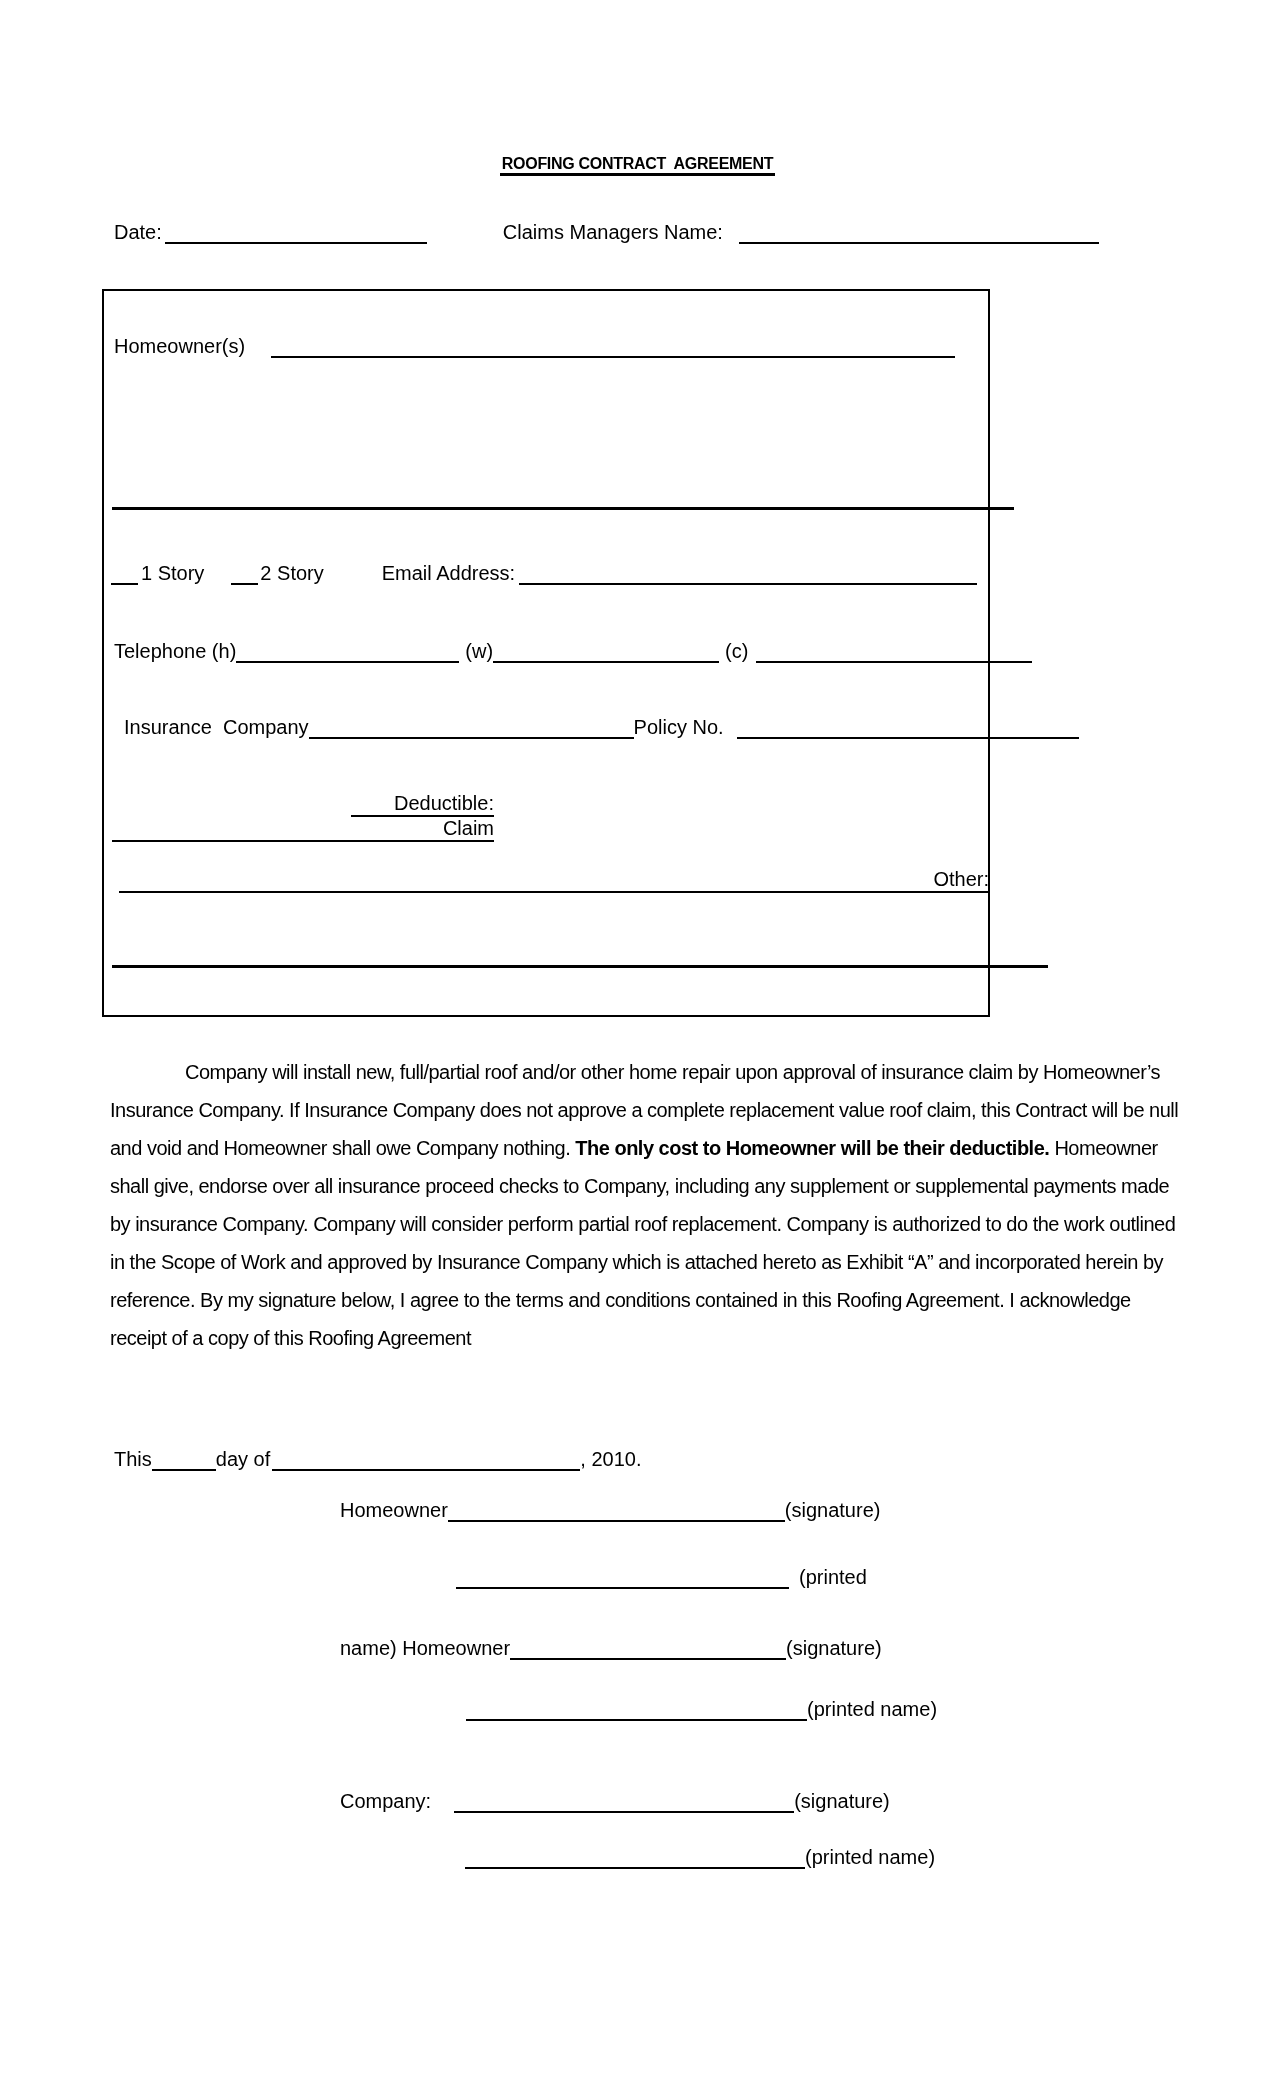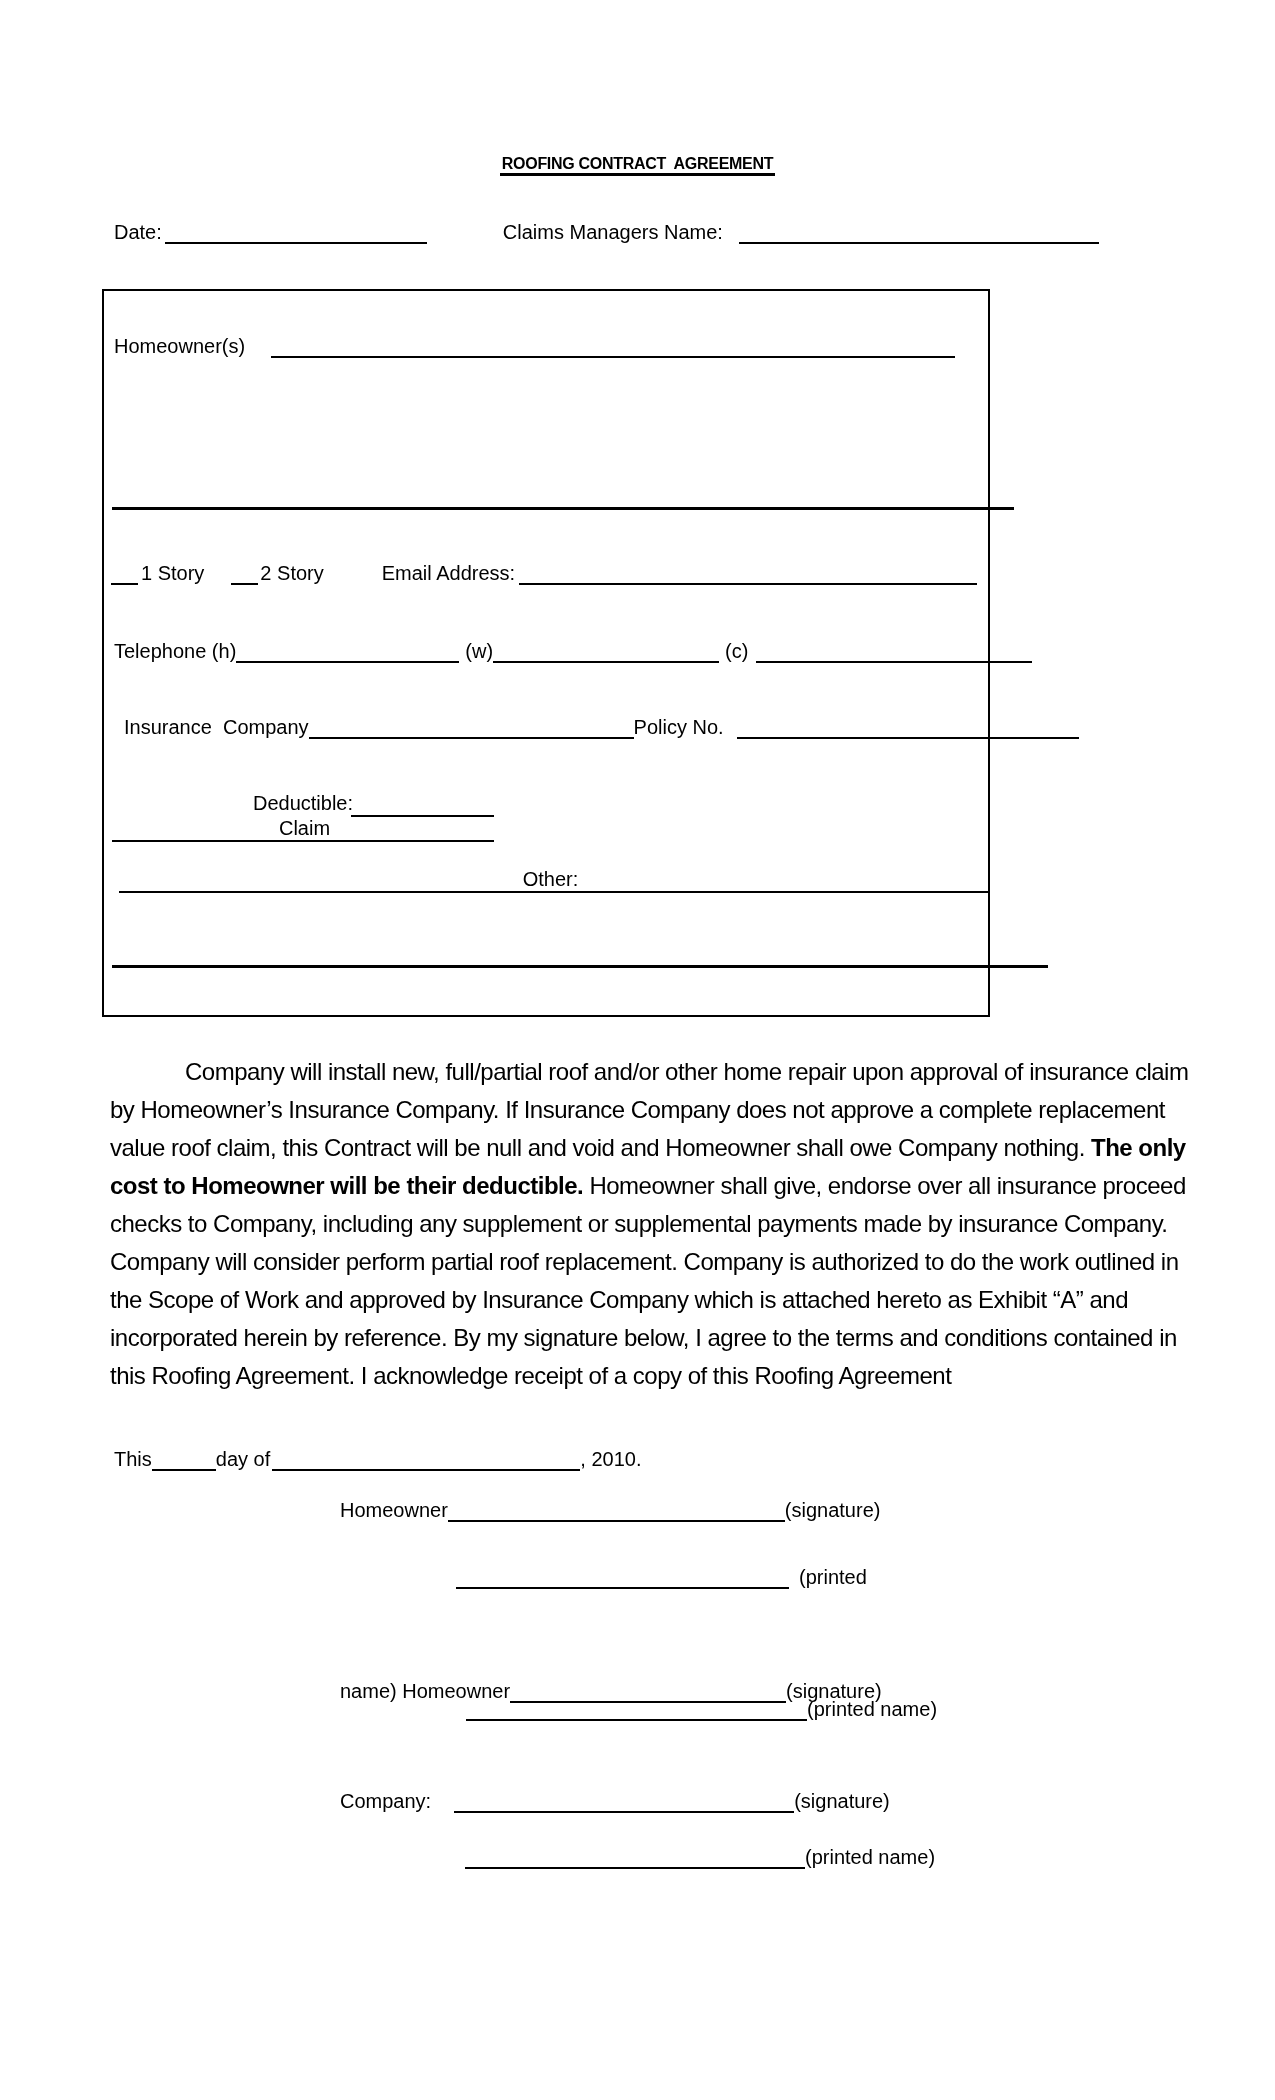--- a/index.html
+++ b/index.html
@@ -32,7 +32,7 @@
   .row {
     position: absolute;
     display: flex;
-    align-items: center;
+    align-items: flex-end;
     white-space: pre;
     line-height: 23px;
   }

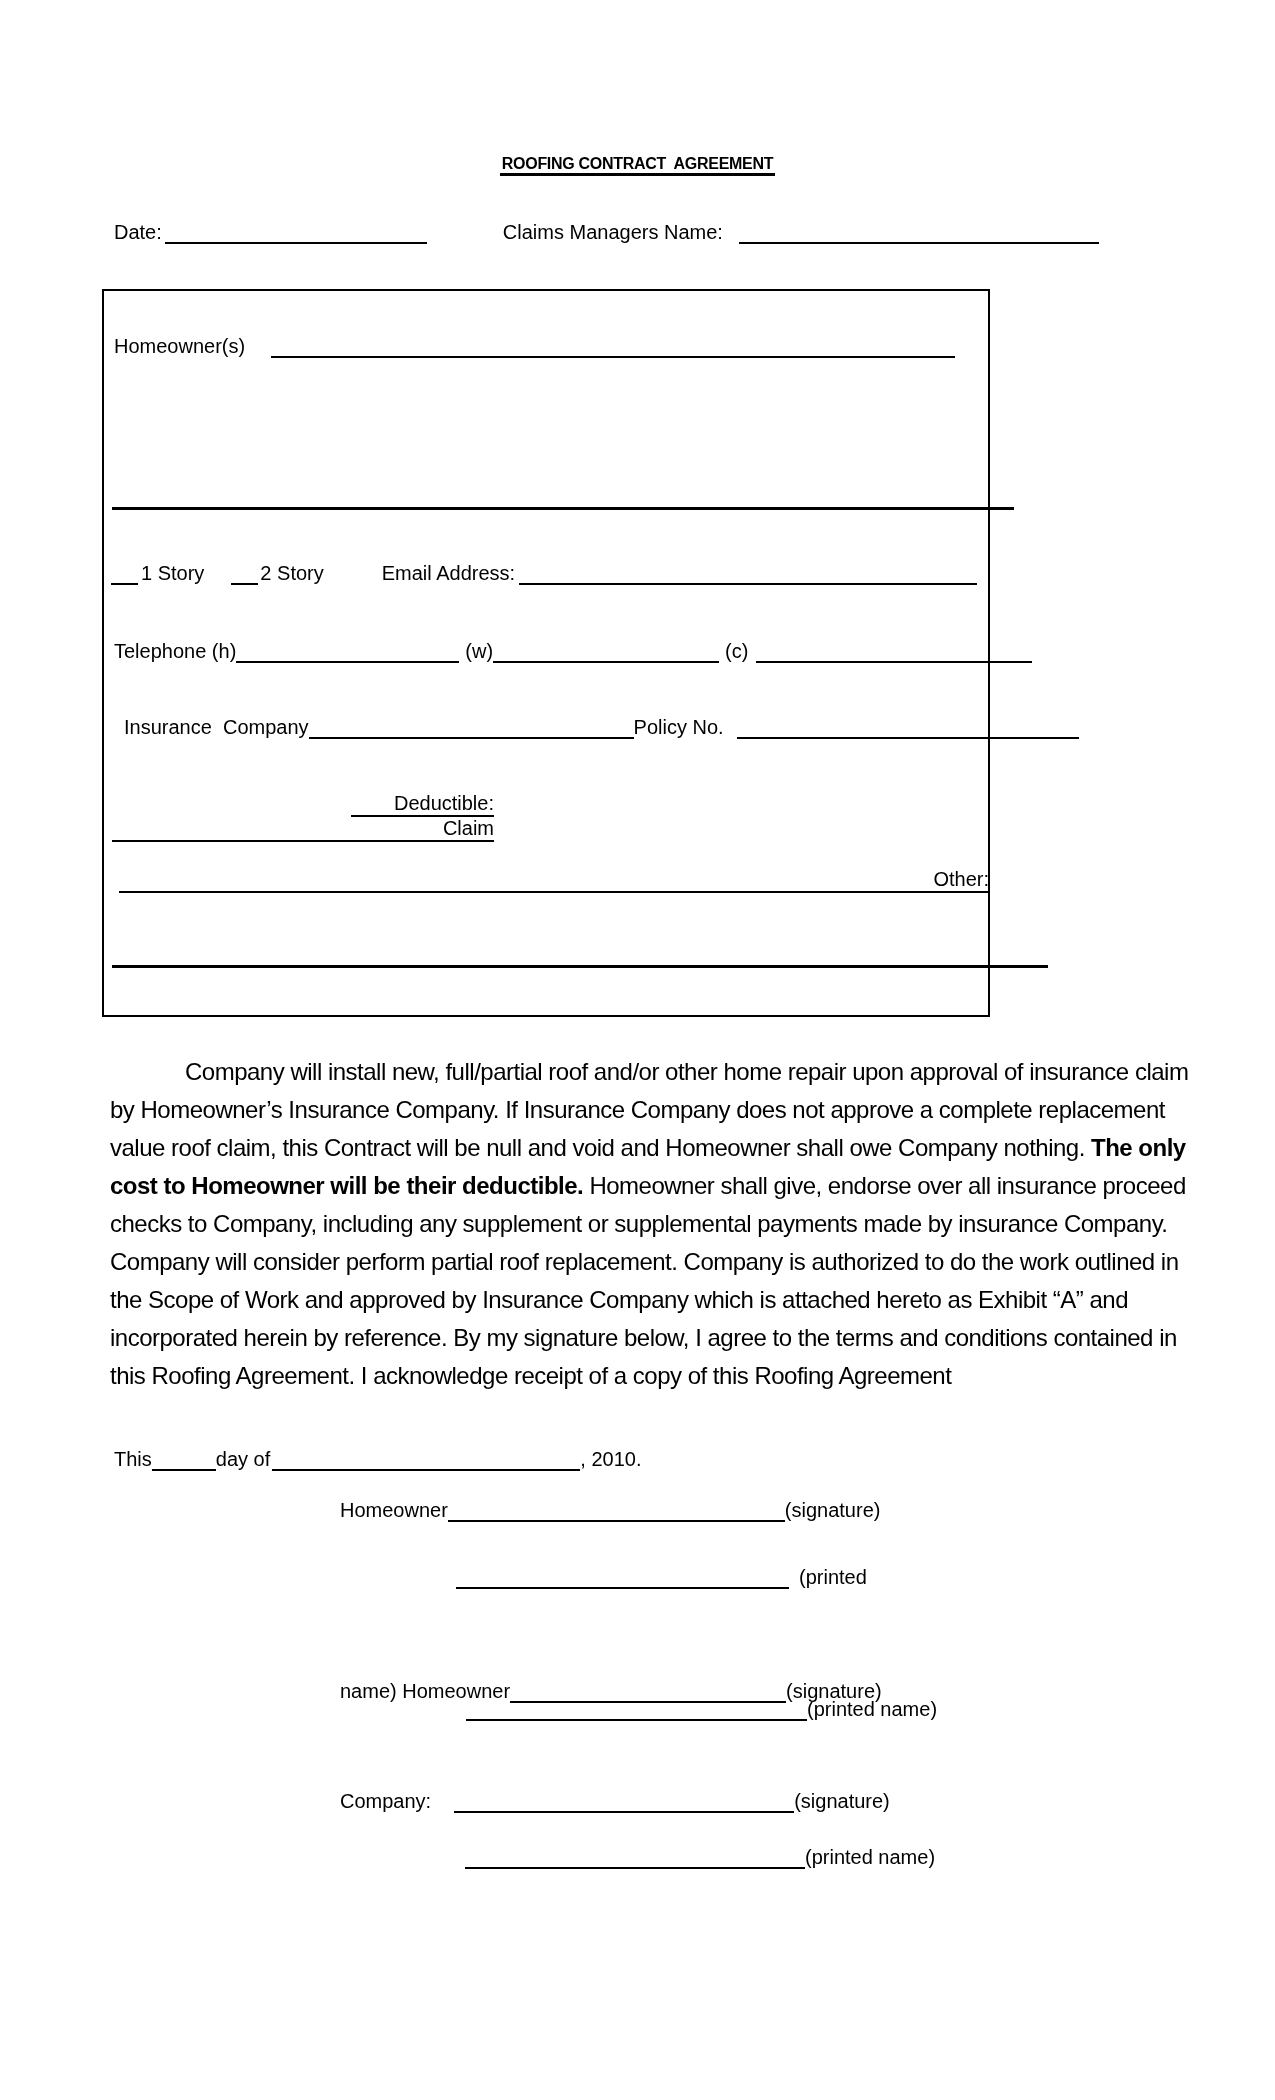--- a/index.html
+++ b/index.html
@@ -62,7 +62,7 @@
     left: 110px;
     top: 1053px;
     width: 1080px;
-    font-size: 24px;
+    font-size: 20px;
     line-height: 38px;
     letter-spacing: -0.5px;
     text-indent: 75px;

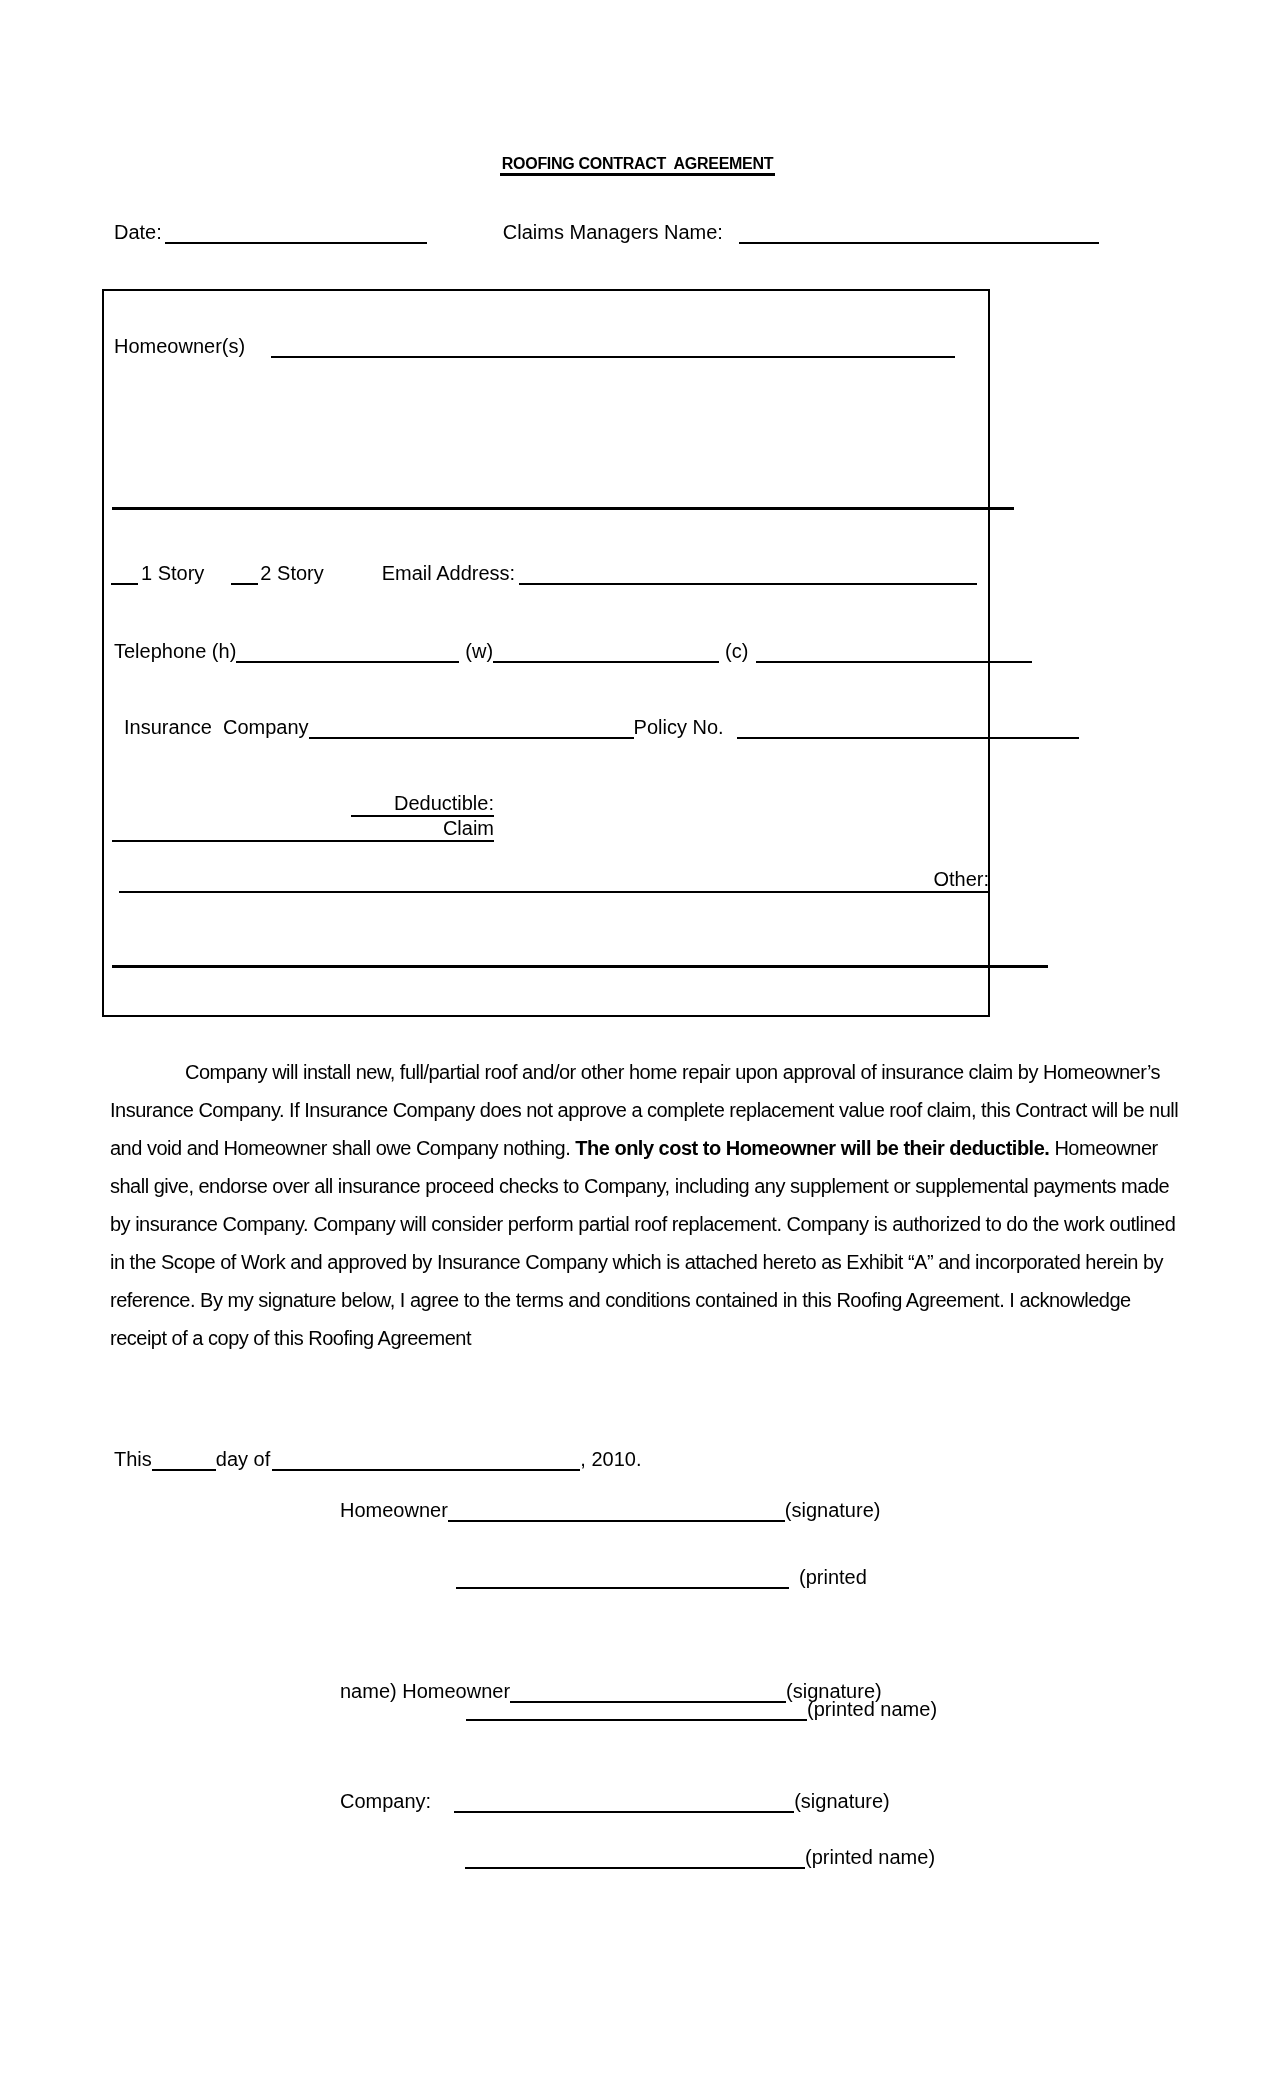--- a/index.html
+++ b/index.html
@@ -158,7 +158,7 @@
     <span class="lbl" style="margin-left:10px;">(printed</span>
   </div>
 
-  <div class="row" style="left:340px; top:1680px;">
+  <div class="row" style="left:340px; top:1637px;">
     <span class="lbl">name) Homeowner</span>
     <span class="ln" style="width:276px;"></span>
     <span class="lbl">(signature)</span>

